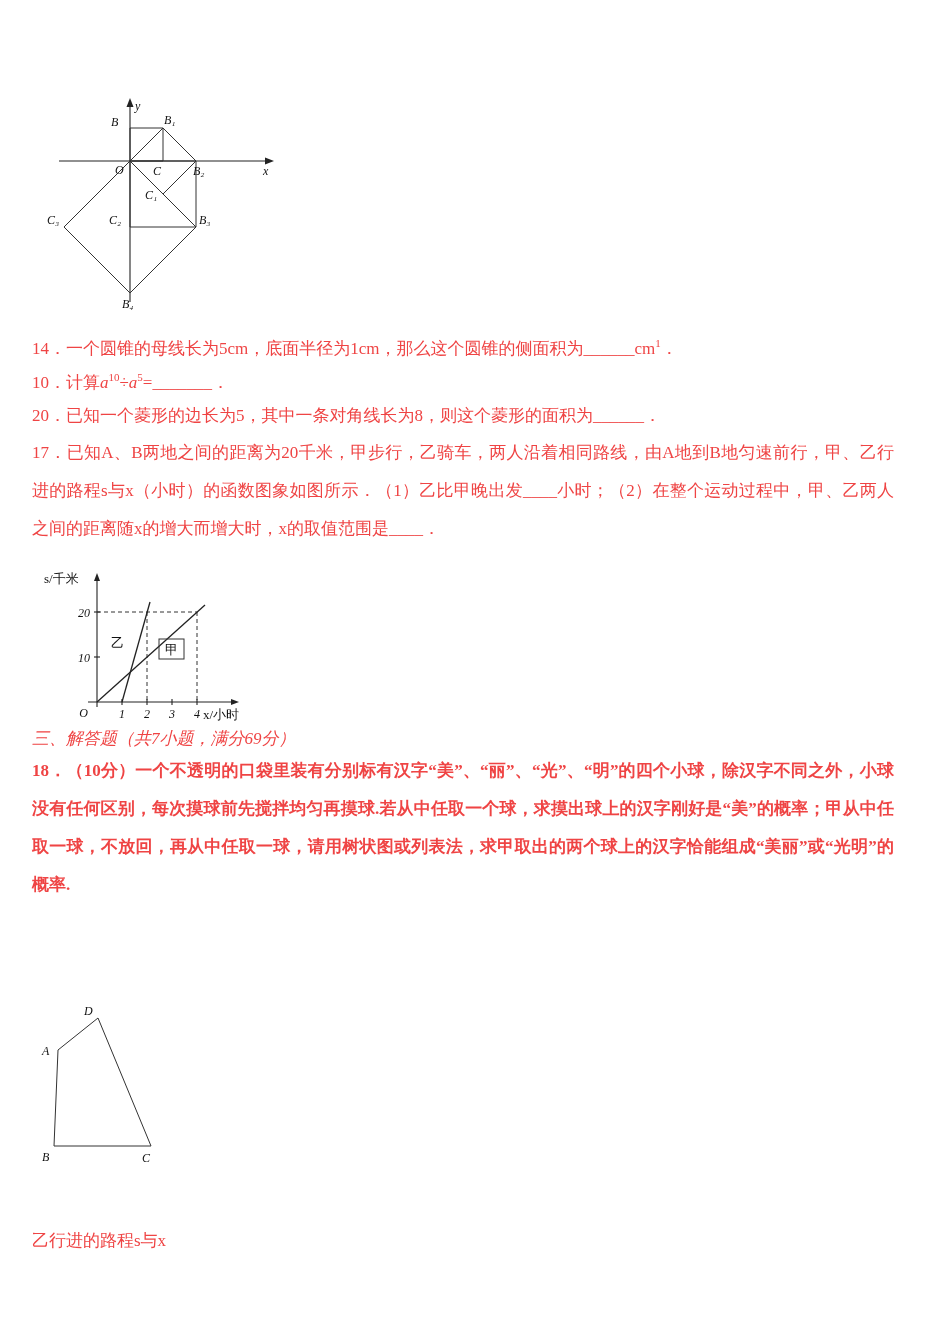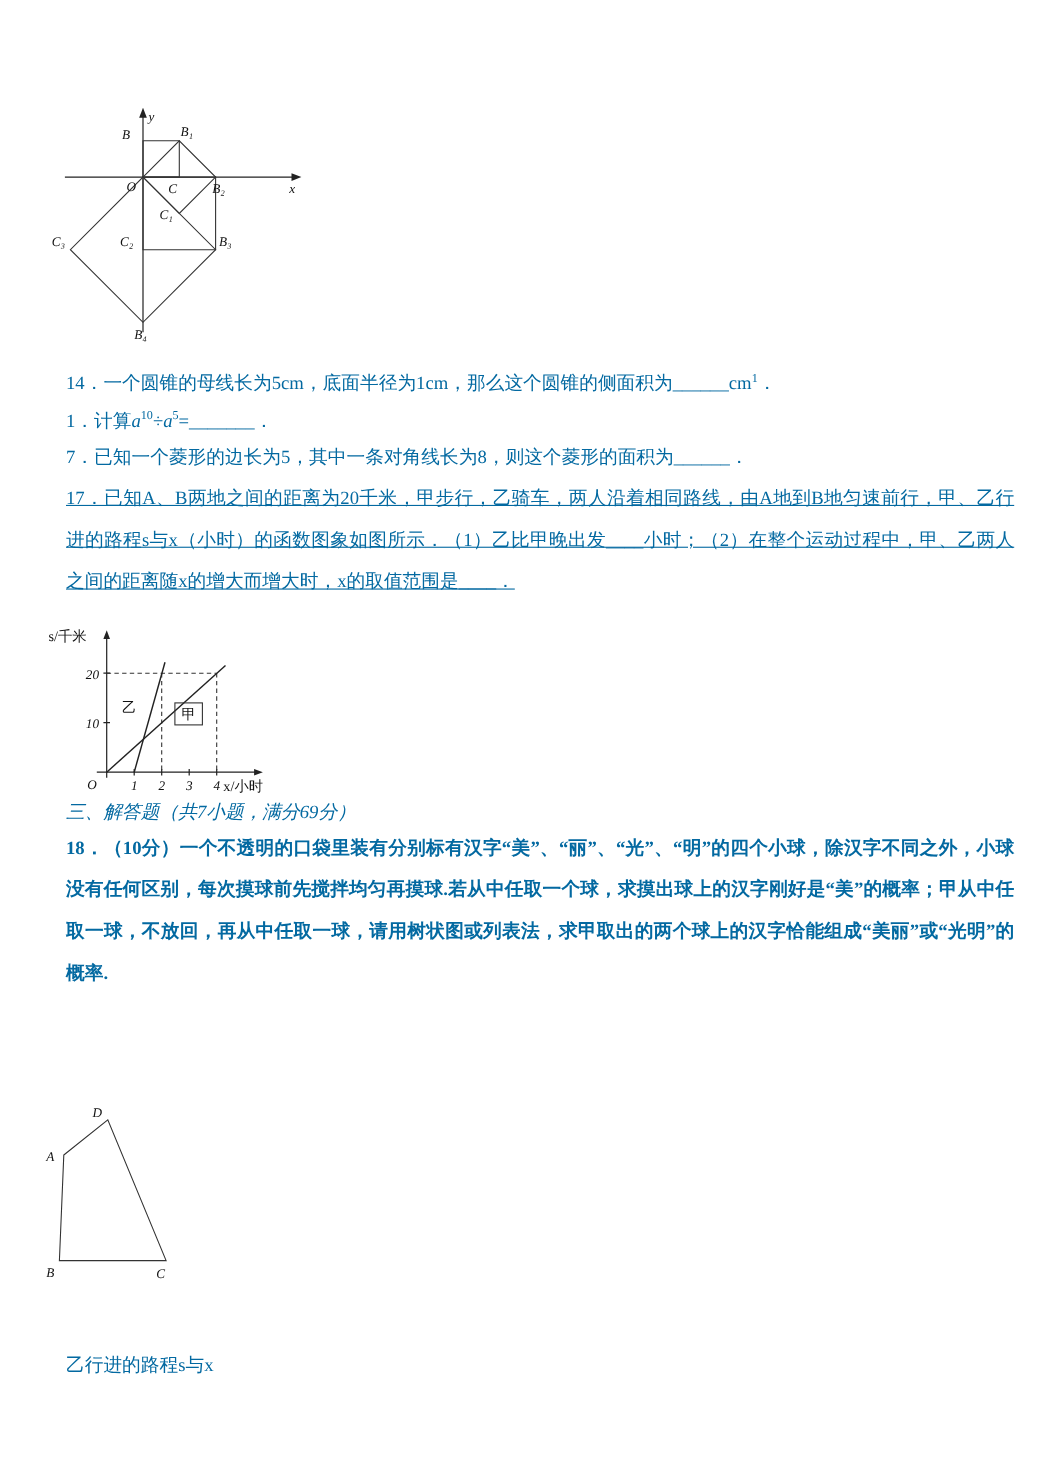--- a/index.html
+++ b/index.html
@@ -5,8 +5,8 @@
   html,body{margin:0;padding:0;background:#fff;}
   .page{position:relative;width:950px;height:1344px;background:#fff;overflow:hidden;
         font-family:"Liberation Serif","DejaVu Serif",serif;color:#000;}
-  .q{position:absolute;left:60px;width:862px;margin:0;font-size:17px;line-height:38px;
-     text-align:justify;color:#0369a1;}
+  .q{position:absolute;left:32px;width:862px;margin:0;font-size:17px;line-height:38px;
+     text-align:justify;color:#ef4444;}
   .oneline{white-space:nowrap;text-align:left;}
   .supsc{font-size:11px;position:relative;top:-7px;}
   .var{font-style:italic;}

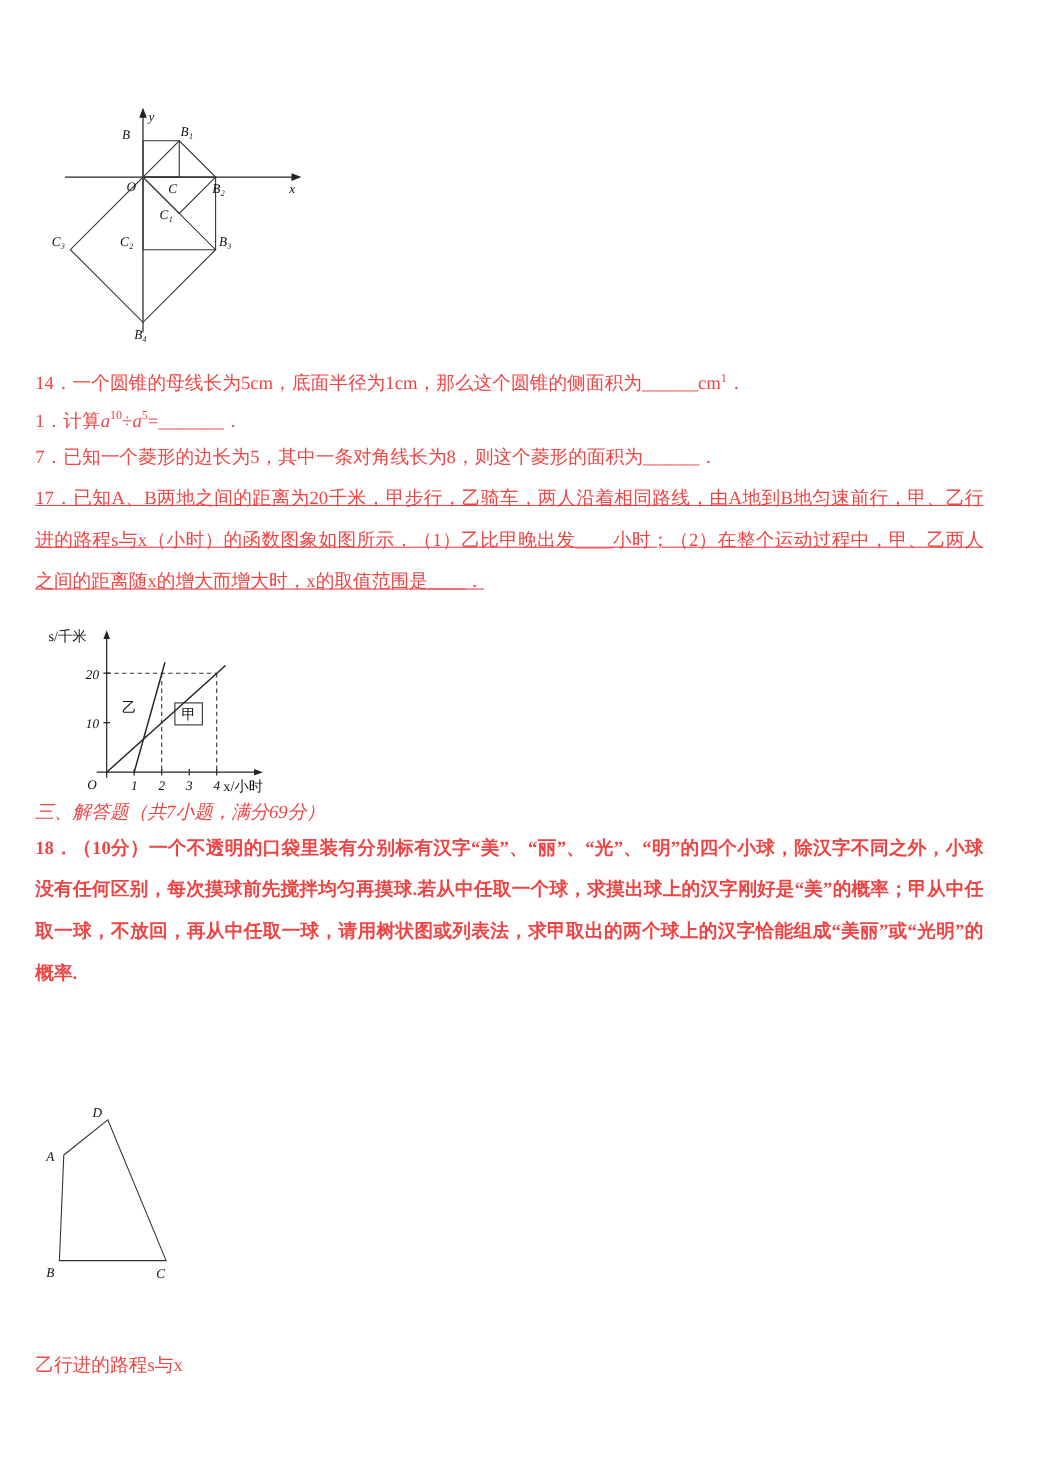--- a/index.html
+++ b/index.html
@@ -61,7 +61,7 @@
   </p>
 
   <p class="q oneline" style="top:364px;">
-    <span>1．计算</span><span class="var">a</span><span class="supsc">10</span><span>÷</span><span class="var">a</span><span class="supsc">5</span><span>=_______．</span>
+    <span>10．计算</span><span class="var">a</span><span class="supsc">10</span><span>÷</span><span class="var">a</span><span class="supsc">5</span><span>=_______．</span>
   </p>
 
   <p class="q oneline" style="top:397px;">7．已知一个菱形的边长为5，其中一条对角线长为8，则这个菱形的面积为______．</p>

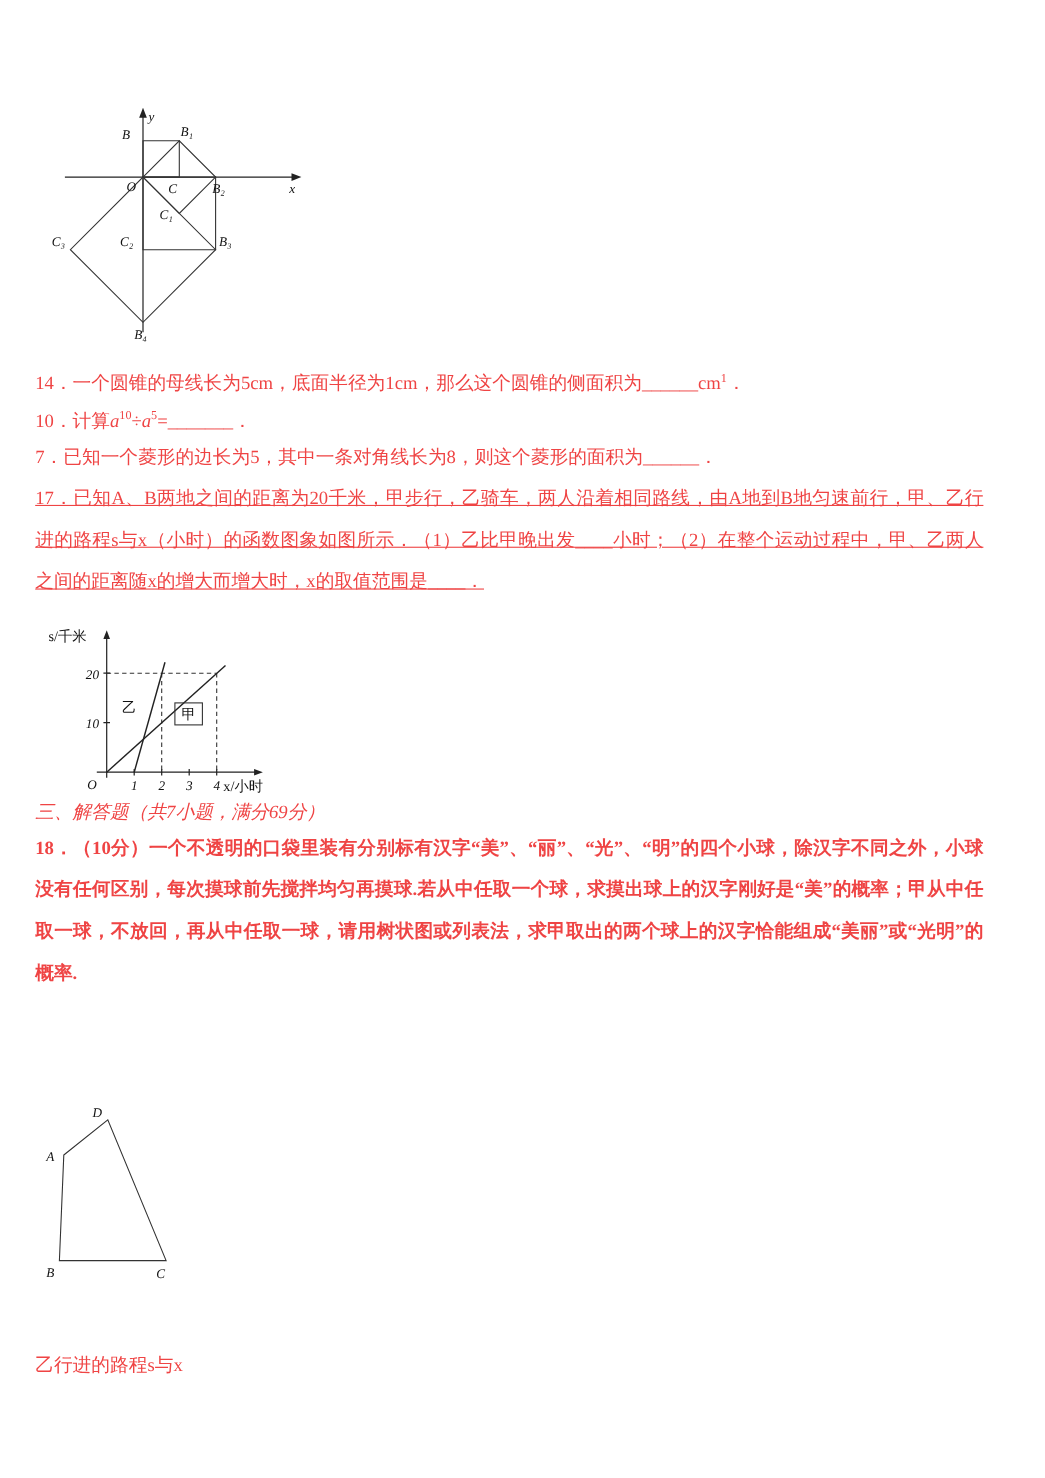--- a/index.html
+++ b/index.html
@@ -64,7 +64,7 @@
     <span>10．计算</span><span class="var">a</span><span class="supsc">10</span><span>÷</span><span class="var">a</span><span class="supsc">5</span><span>=_______．</span>
   </p>
 
-  <p class="q oneline" style="top:397px;">7．已知一个菱形的边长为5，其中一条对角线长为8，则这个菱形的面积为______．</p>
+  <p class="q oneline" style="top:397px;">20．已知一个菱形的边长为5，其中一条对角线长为8，则这个菱形的面积为______．</p>
 
   <p class="q" style="top:434px;text-decoration:underline;">17．已知A、B两地之间的距离为20千米，甲步行，乙骑车，两人沿着相同路线，由A地到B地匀速前行，甲、乙行进的路程s与x（小时）的函数图象如图所示．（1）乙比甲晚出发____小时；（2）在整个运动过程中，甲、乙两人之间的距离随x的增大而增大时，x的取值范围是____．</p>
 

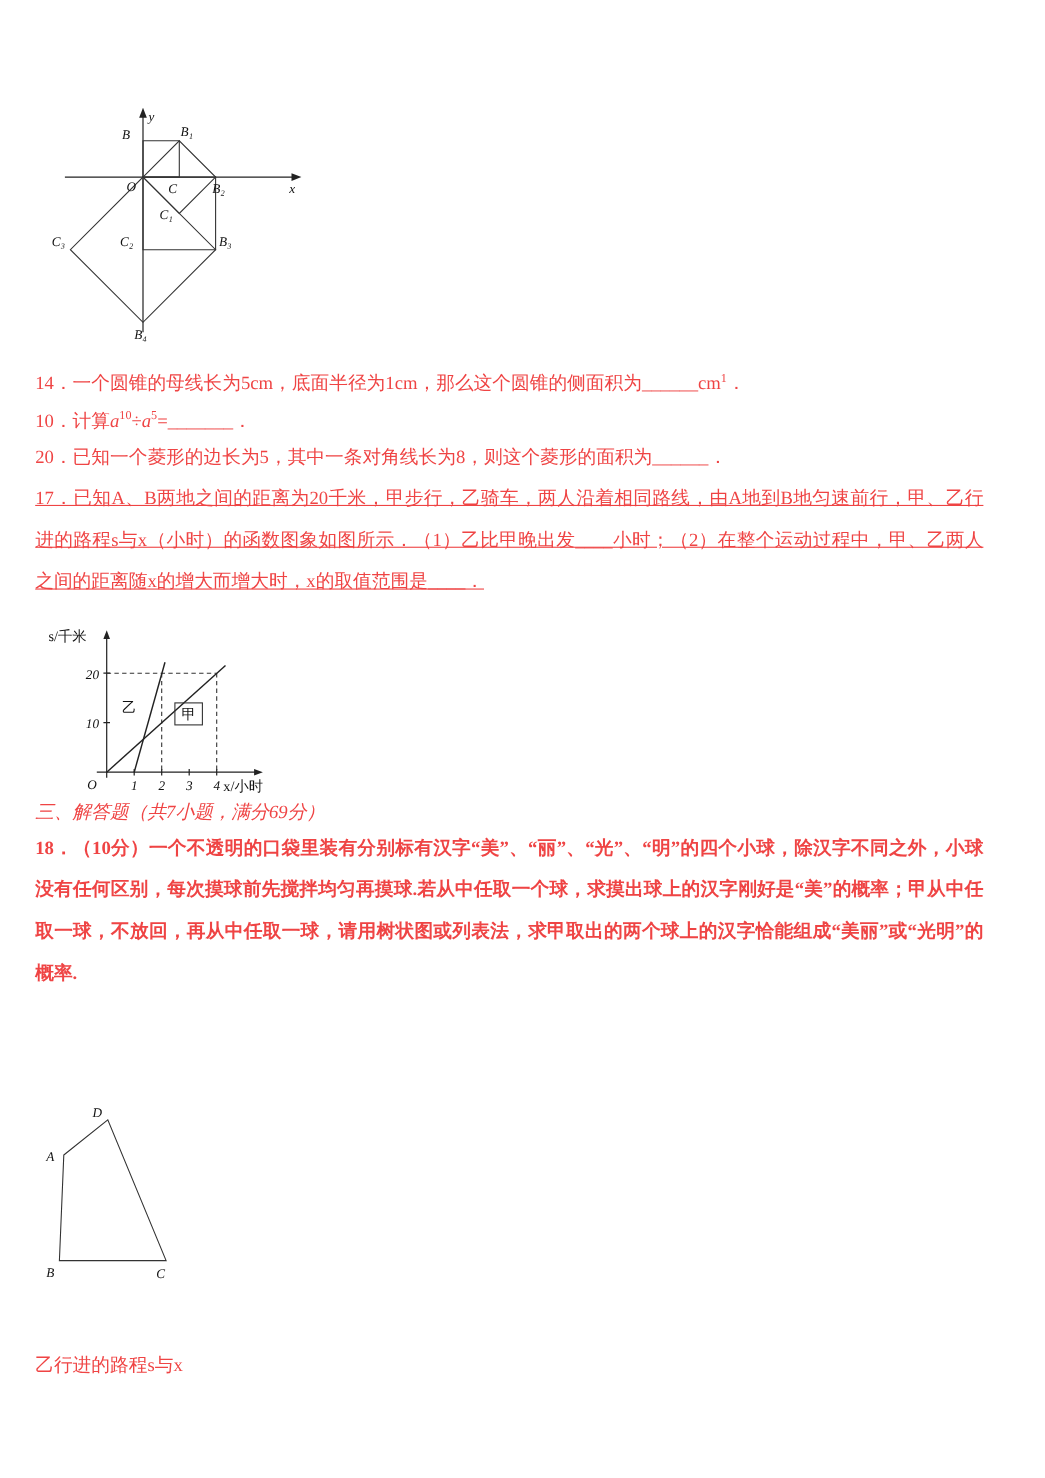--- a/index.html
+++ b/index.html
@@ -66,7 +66,7 @@
 
   <p class="q oneline" style="top:397px;">20．已知一个菱形的边长为5，其中一条对角线长为8，则这个菱形的面积为______．</p>
 
-  <p class="q" style="top:434px;text-decoration:underline;">17．已知A、B两地之间的距离为20千米，甲步行，乙骑车，两人沿着相同路线，由A地到B地匀速前行，甲、乙行进的路程s与x（小时）的函数图象如图所示．（1）乙比甲晚出发____小时；（2）在整个运动过程中，甲、乙两人之间的距离随x的增大而增大时，x的取值范围是____．</p>
+  <p class="q" style="top:434px;">17．已知A、B两地之间的距离为20千米，甲步行，乙骑车，两人沿着相同路线，由A地到B地匀速前行，甲、乙行进的路程s与x（小时）的函数图象如图所示．（1）乙比甲晚出发____小时；（2）在整个运动过程中，甲、乙两人之间的距离随x的增大而增大时，x的取值范围是____．</p>
 
   <figure style="left:42px;top:543px;margin-top:24px;">
     <svg width="215" height="172" viewBox="0 0 215 172">

